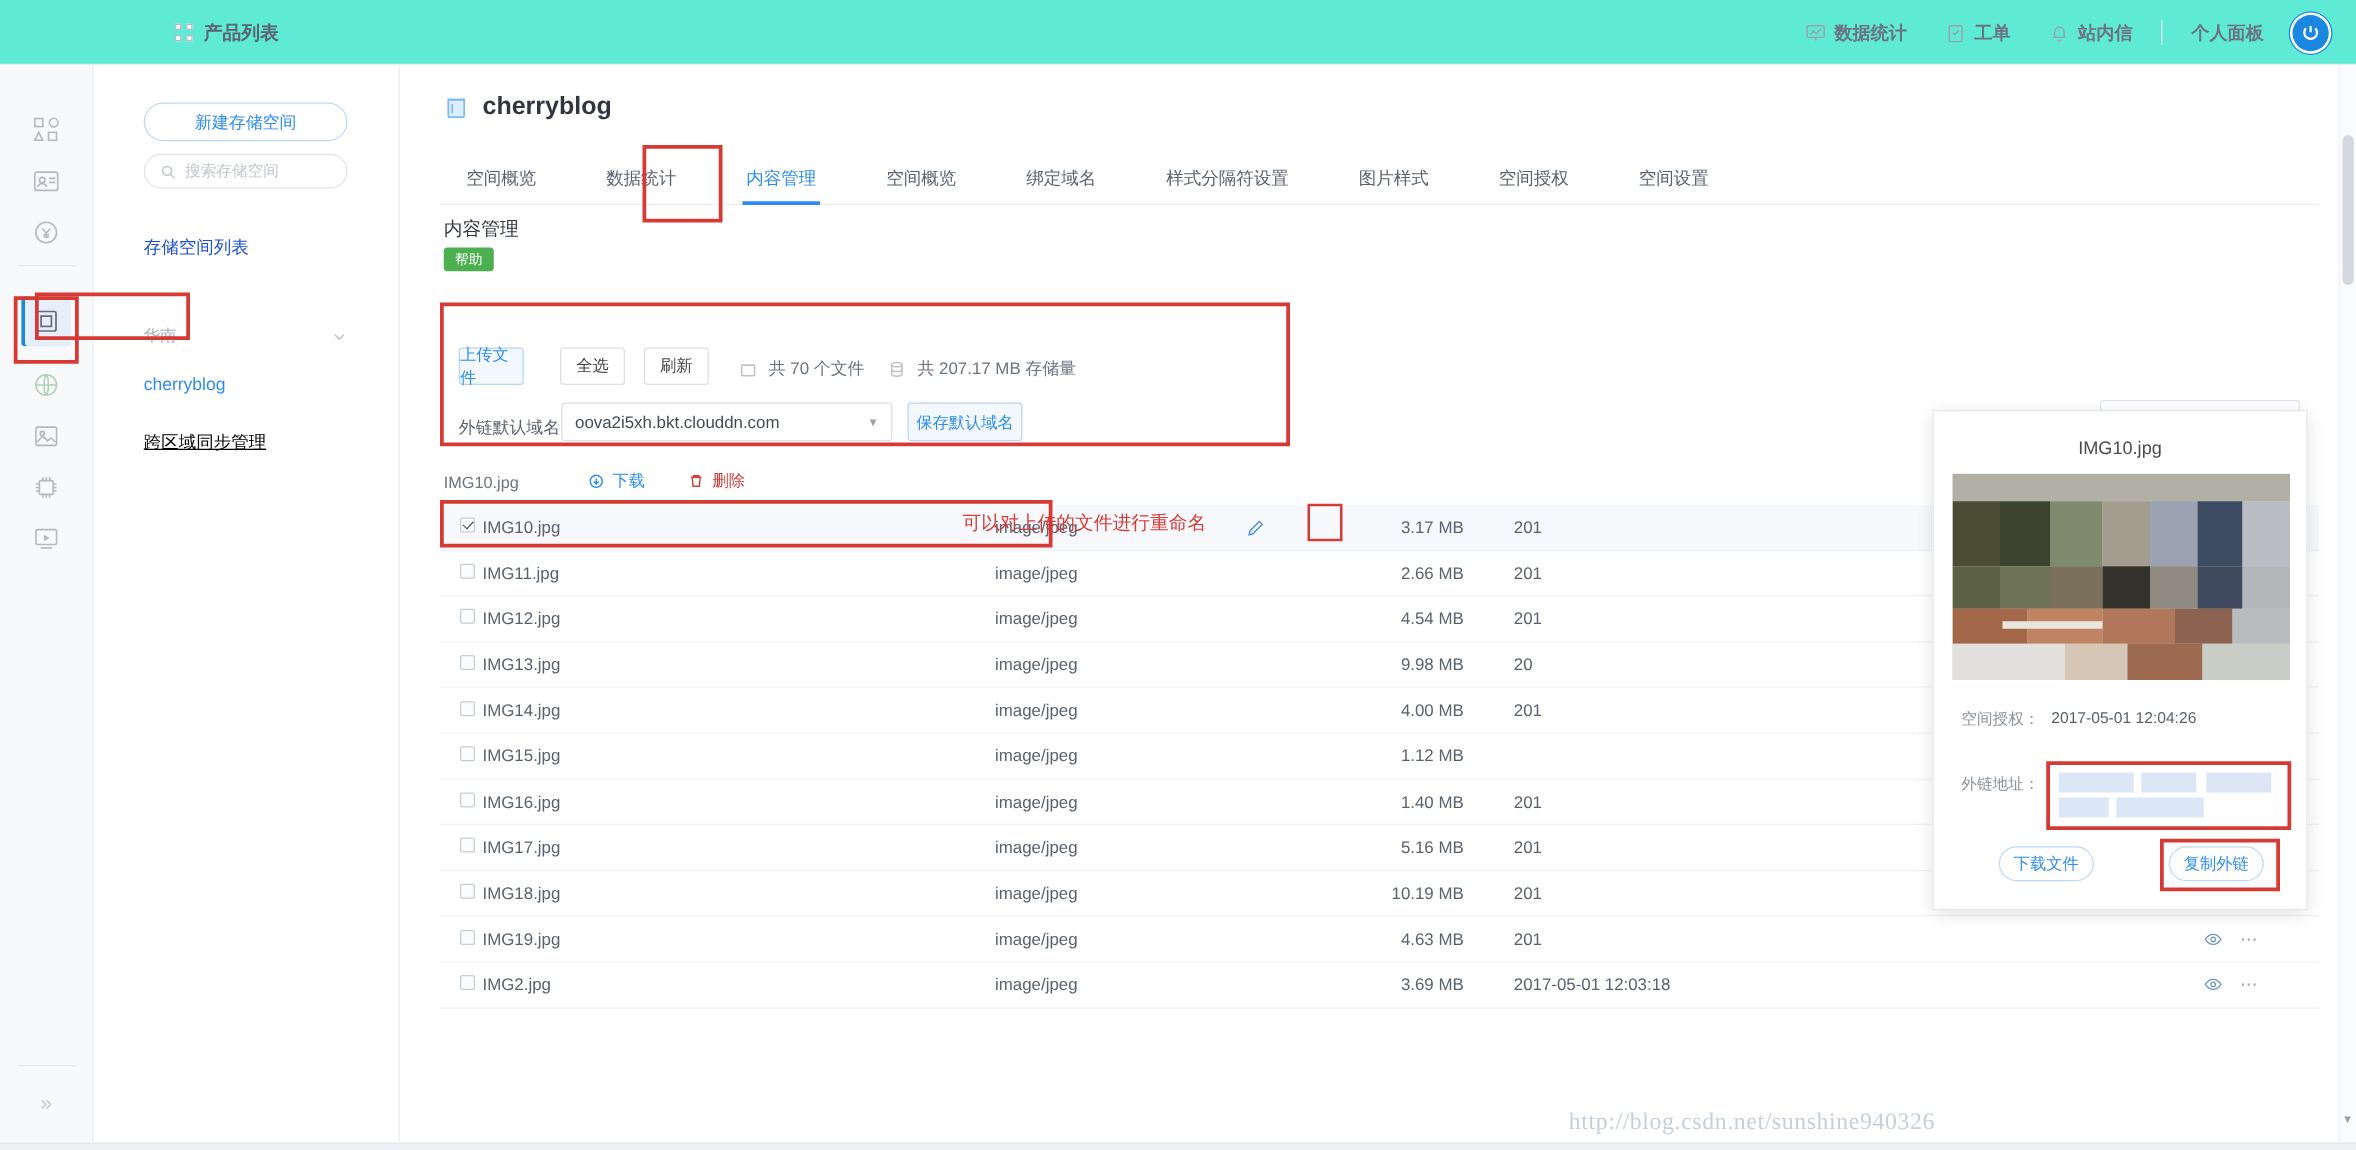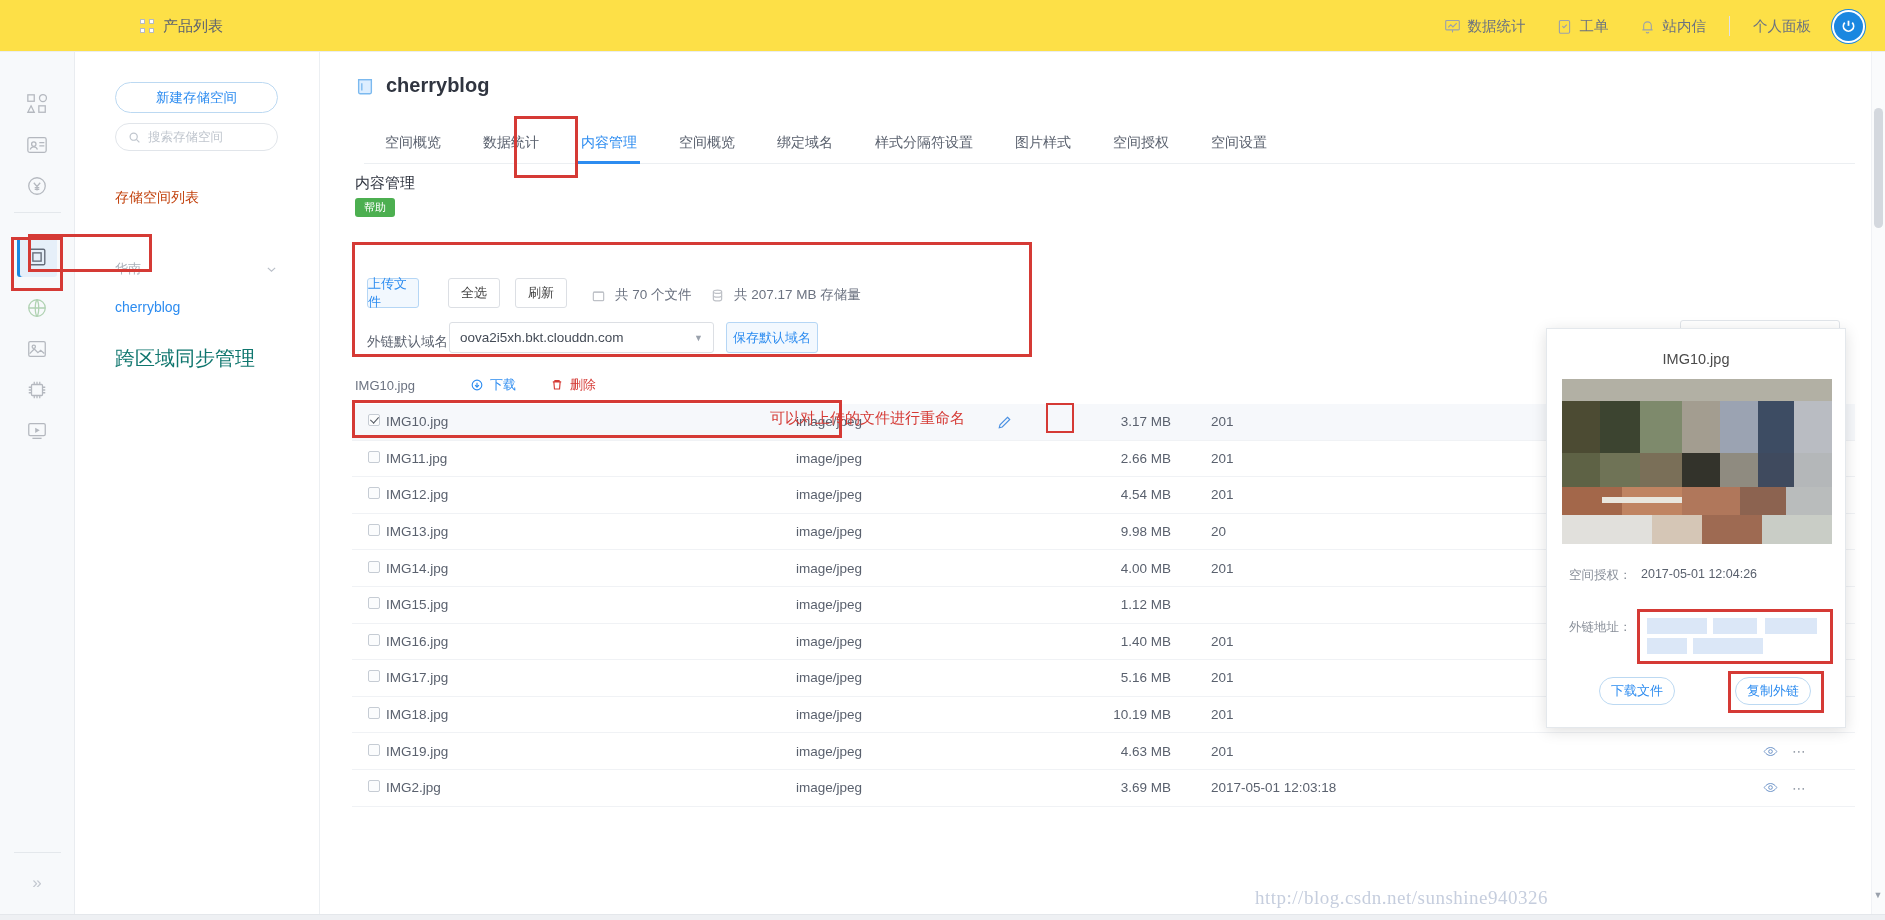--- a/index.html
+++ b/index.html
@@ -16,7 +16,7 @@
   
   .topbar {
     position: absolute; top: 0; left: 0; width: 1885px; height: 52px;
-    background: #fde047; border-bottom: 1px solid #ebedf0; z-index: 50;
+    background: #5eead4; border-bottom: 1px solid #ebedf0; z-index: 50; font-weight: bold;
   }
   .topbar-left {
     position: absolute; left: 140px; top: 0; height: 52px;

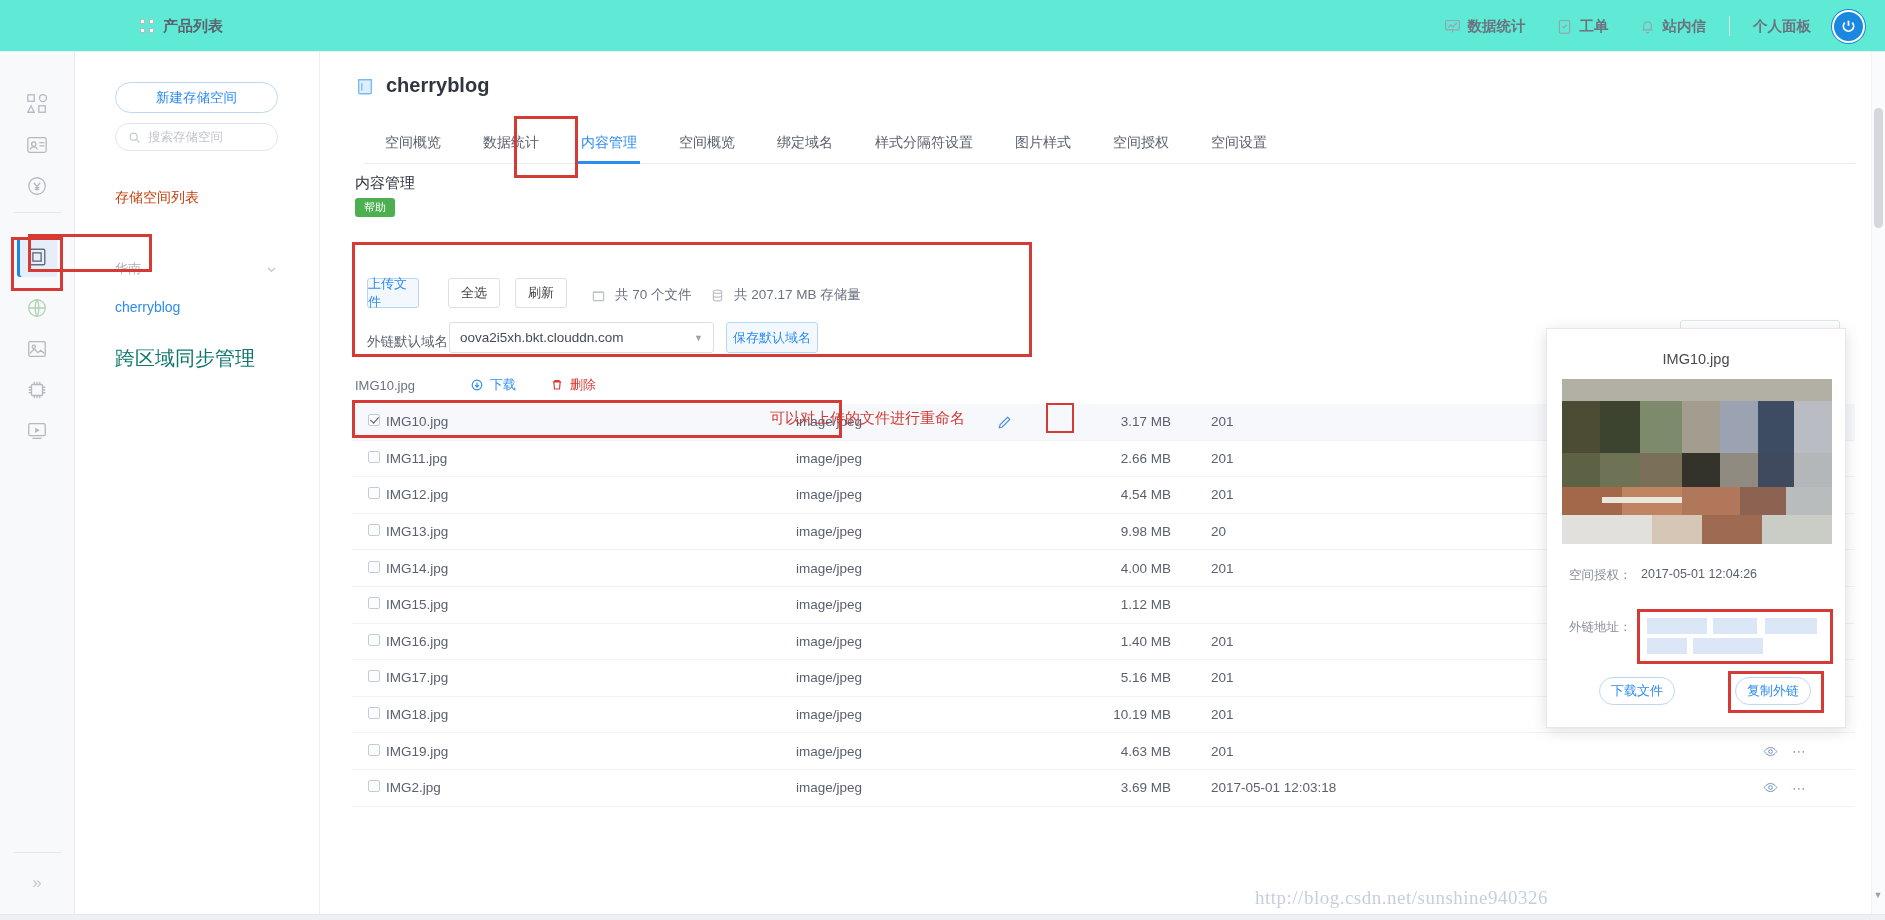--- a/index.html
+++ b/index.html
@@ -135,9 +135,9 @@
   .bucket-head svg { width: 20px; height: 20px; }
 
   .tabs {
-    position: absolute; left: 44px; top: 72px; right: 30px; height: 40px;
+    position: absolute; left: 32px; top: 72px; right: 30px; height: 40px;
     border-bottom: 1px solid #eceff2;
-    display: flex; align-items: flex-end; gap: 0;
+    display: flex; align-items: flex-end; gap: 14px;
   }
   .tab {
     padding: 0 21px 11px 21px; font-size: 14px; color: #5a616e; cursor: pointer;

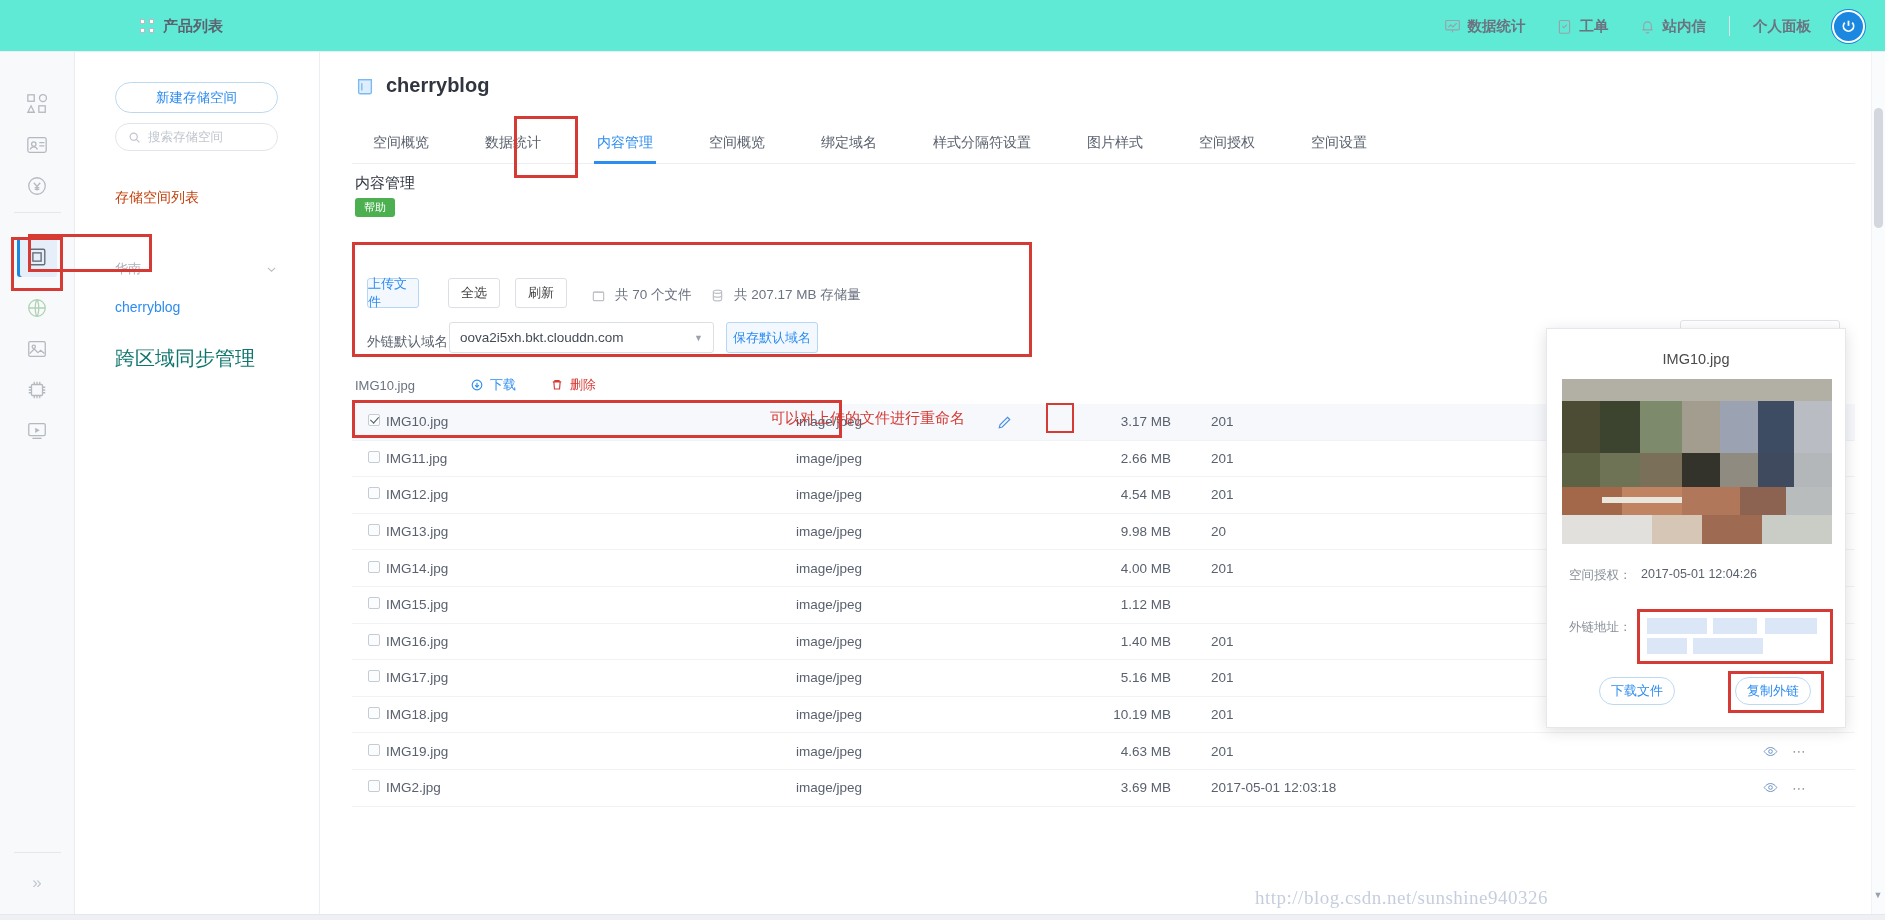--- a/index.html
+++ b/index.html
@@ -102,7 +102,7 @@
   }
   .bucket-search .ph { color: #c0c6ce; font-size: 12.5px; }
   .sect-title {
-    position: absolute; left: 40px; top: 137px; font-size: 14px; color: #c2410c;
+    position: absolute; left: 40px; top: 137px; font-size: 14px; color: #1d4ed8;
   }
   .region-row {
     position: absolute; left: 40px; top: 208px; width: 163px;

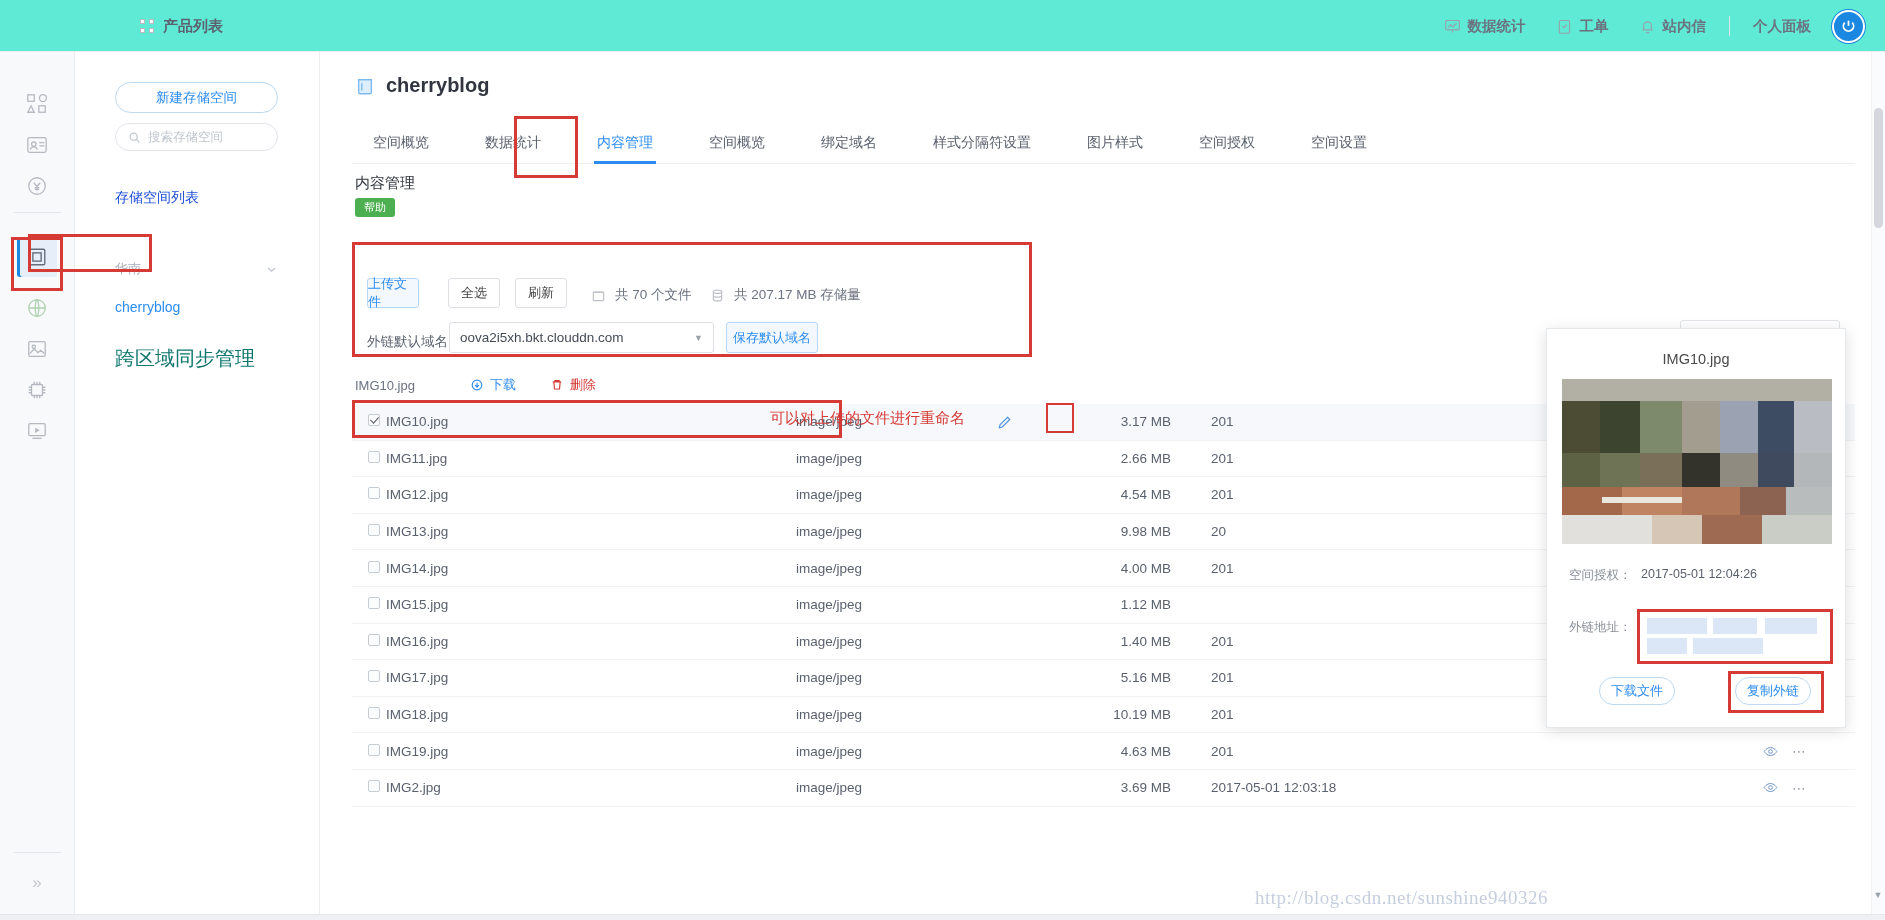--- a/index.html
+++ b/index.html
@@ -118,8 +118,8 @@
     border: 3px solid #d53a35; z-index: 11;
   }
   .cross-region {
-    position: absolute; left: 40px; top: 293px; font-size: 20px;
-    color: #0f766e; cursor: pointer;
+    position: absolute; left: 40px; top: 293px; font-size: 14px;
+    color: #000000; cursor: pointer; text-decoration: underline;
   }
 
   

